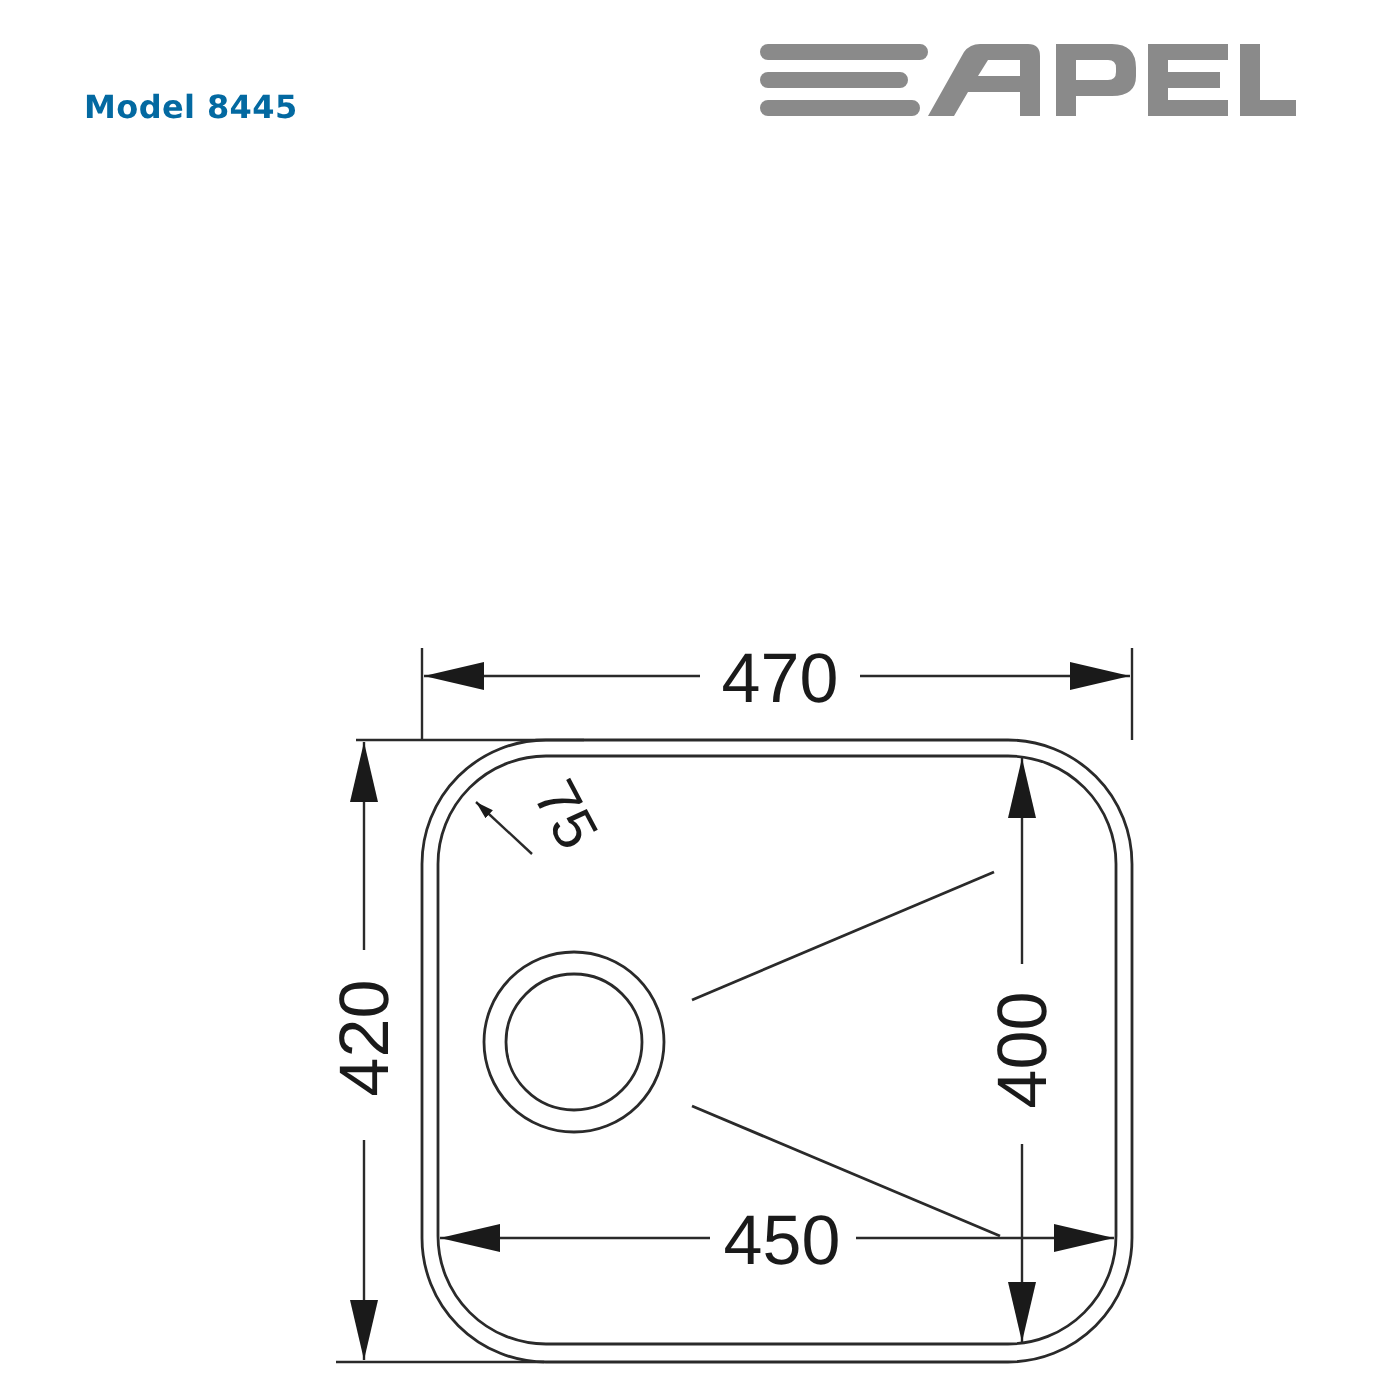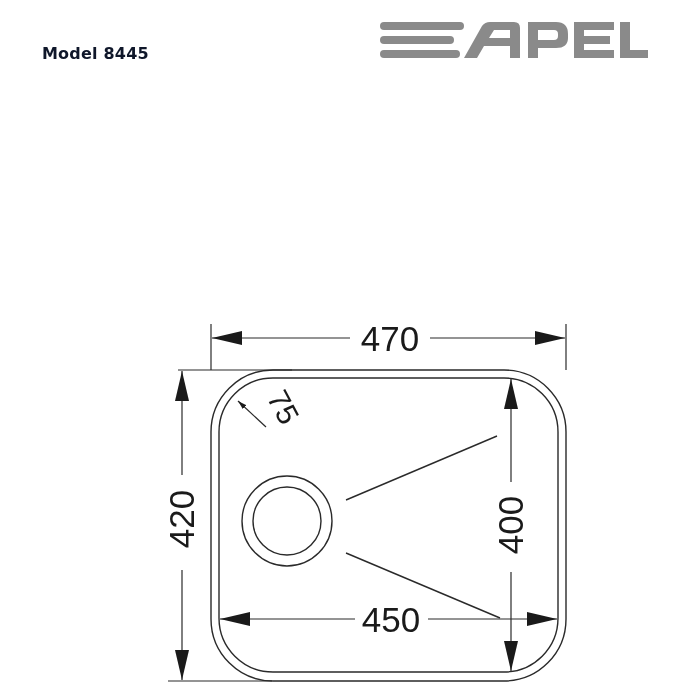--- a/index.html
+++ b/index.html
@@ -7,7 +7,7 @@
     .model-label {
       position: absolute; left: 42px; top: 44px;
       font-family: "DejaVu Sans", sans-serif; font-weight: bold;
-      font-size: 16px; color: #0f172a; letter-spacing: 0.2px;
+      font-size: 16px; color: #0369a1; letter-spacing: 0.2px;
     }
     .logo { position: absolute; left: 378px; top: 16px; width: 286px; height: 48px; }
     .drawing { position: absolute; left: 0; top: 0; width: 700px; height: 700px; }

